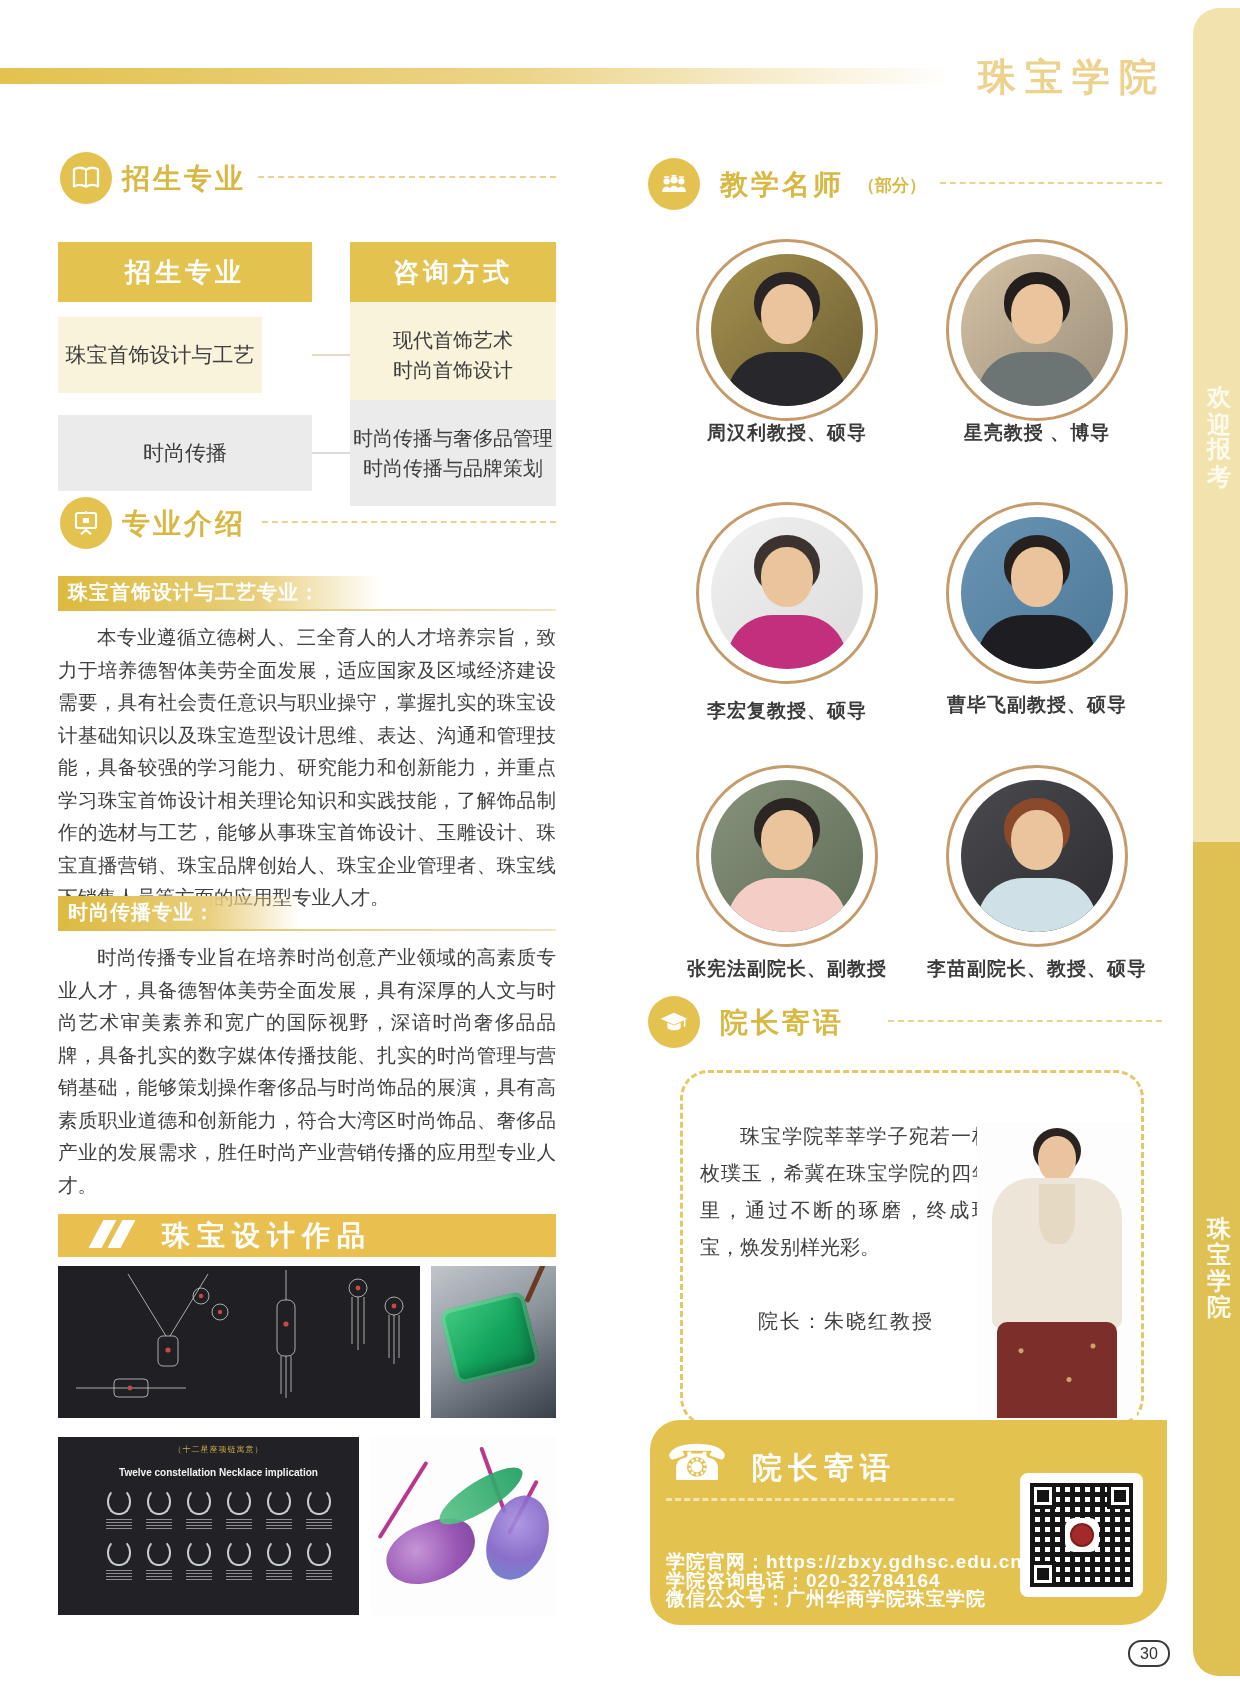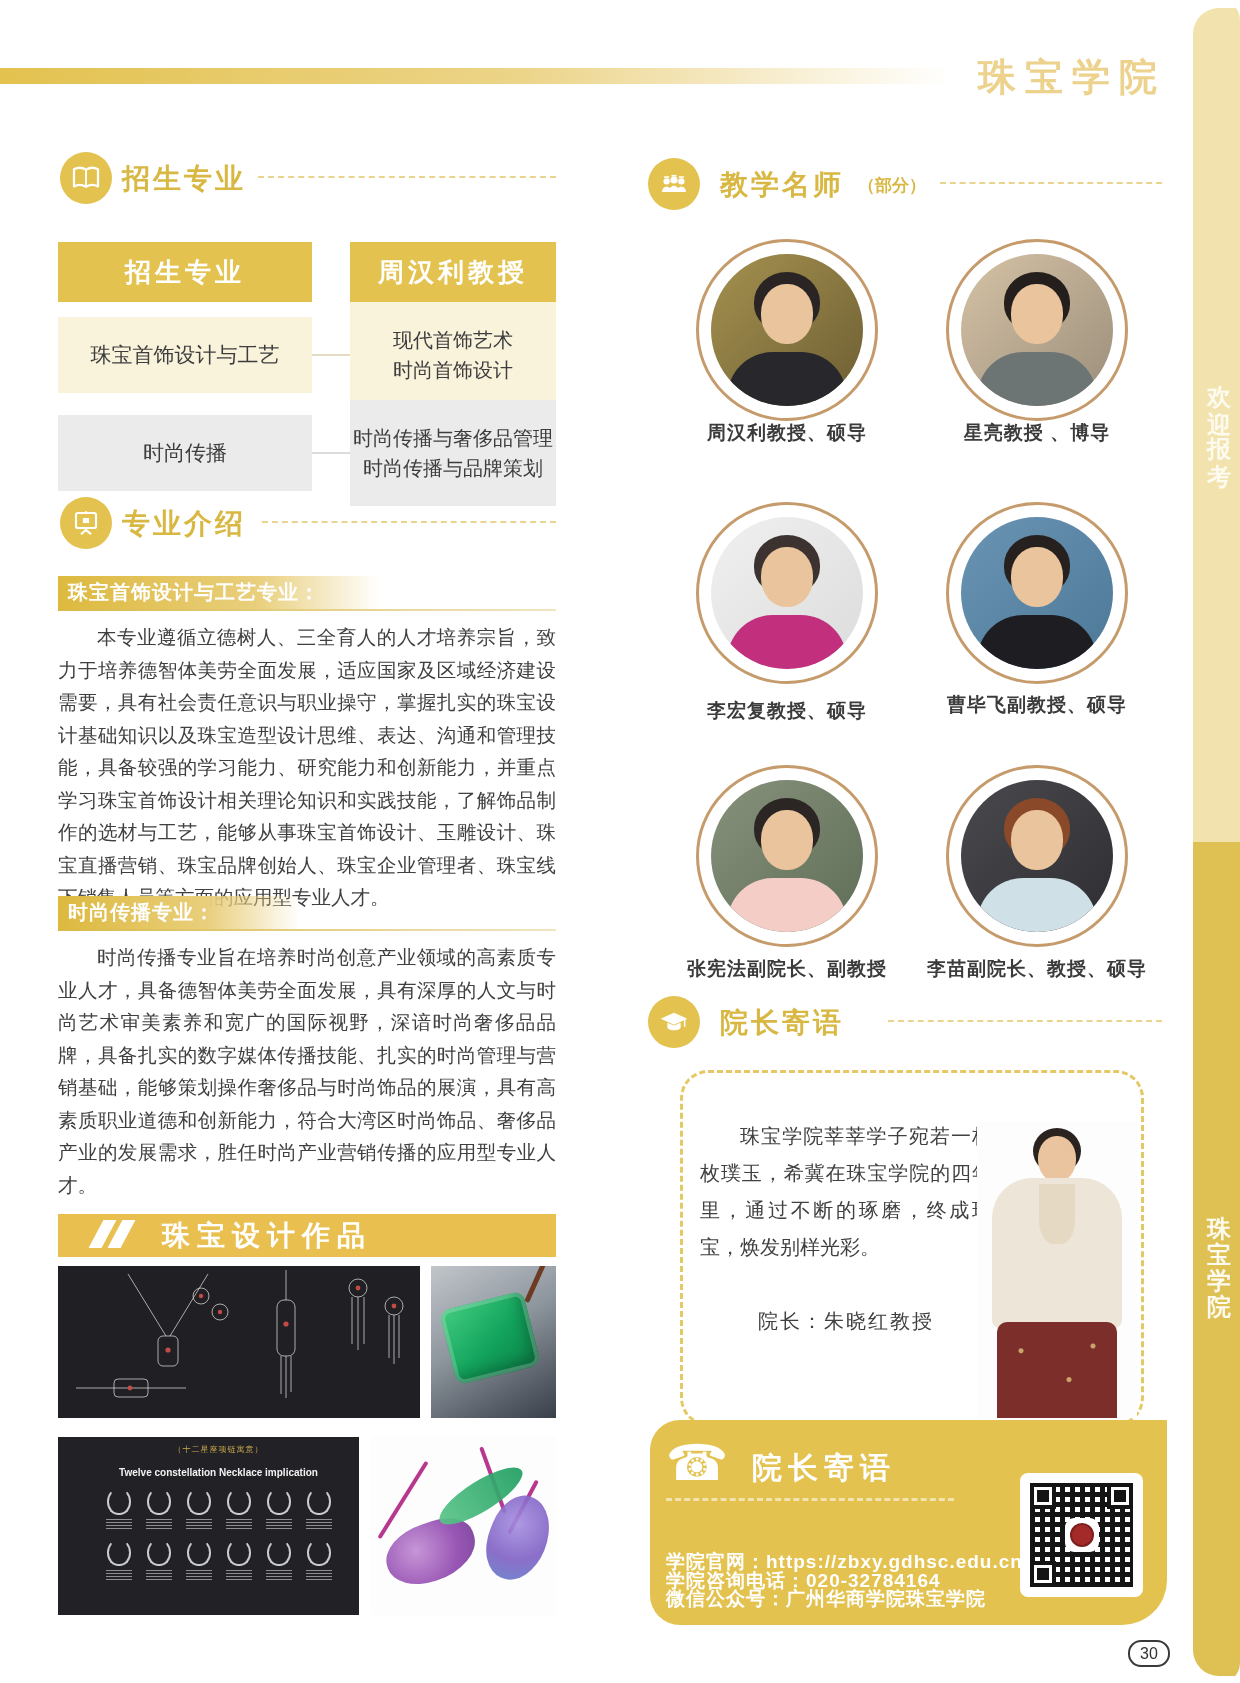--- a/index.html
+++ b/index.html
@@ -4,7 +4,7 @@
 <style>
   html,body{margin:0;padding:0;background:#ffffff;}
   .page{position:relative;width:1240px;height:1683px;background:#fff;overflow:hidden;
-        font-family:"Liberation Sans","DejaVu Sans",sans-serif;color:#3d3d3d;border-radius:20px;}
+        font-family:"Liberation Sans","DejaVu Sans",sans-serif;color:#3d3d3d;}
   .abs{position:absolute;}
 
   

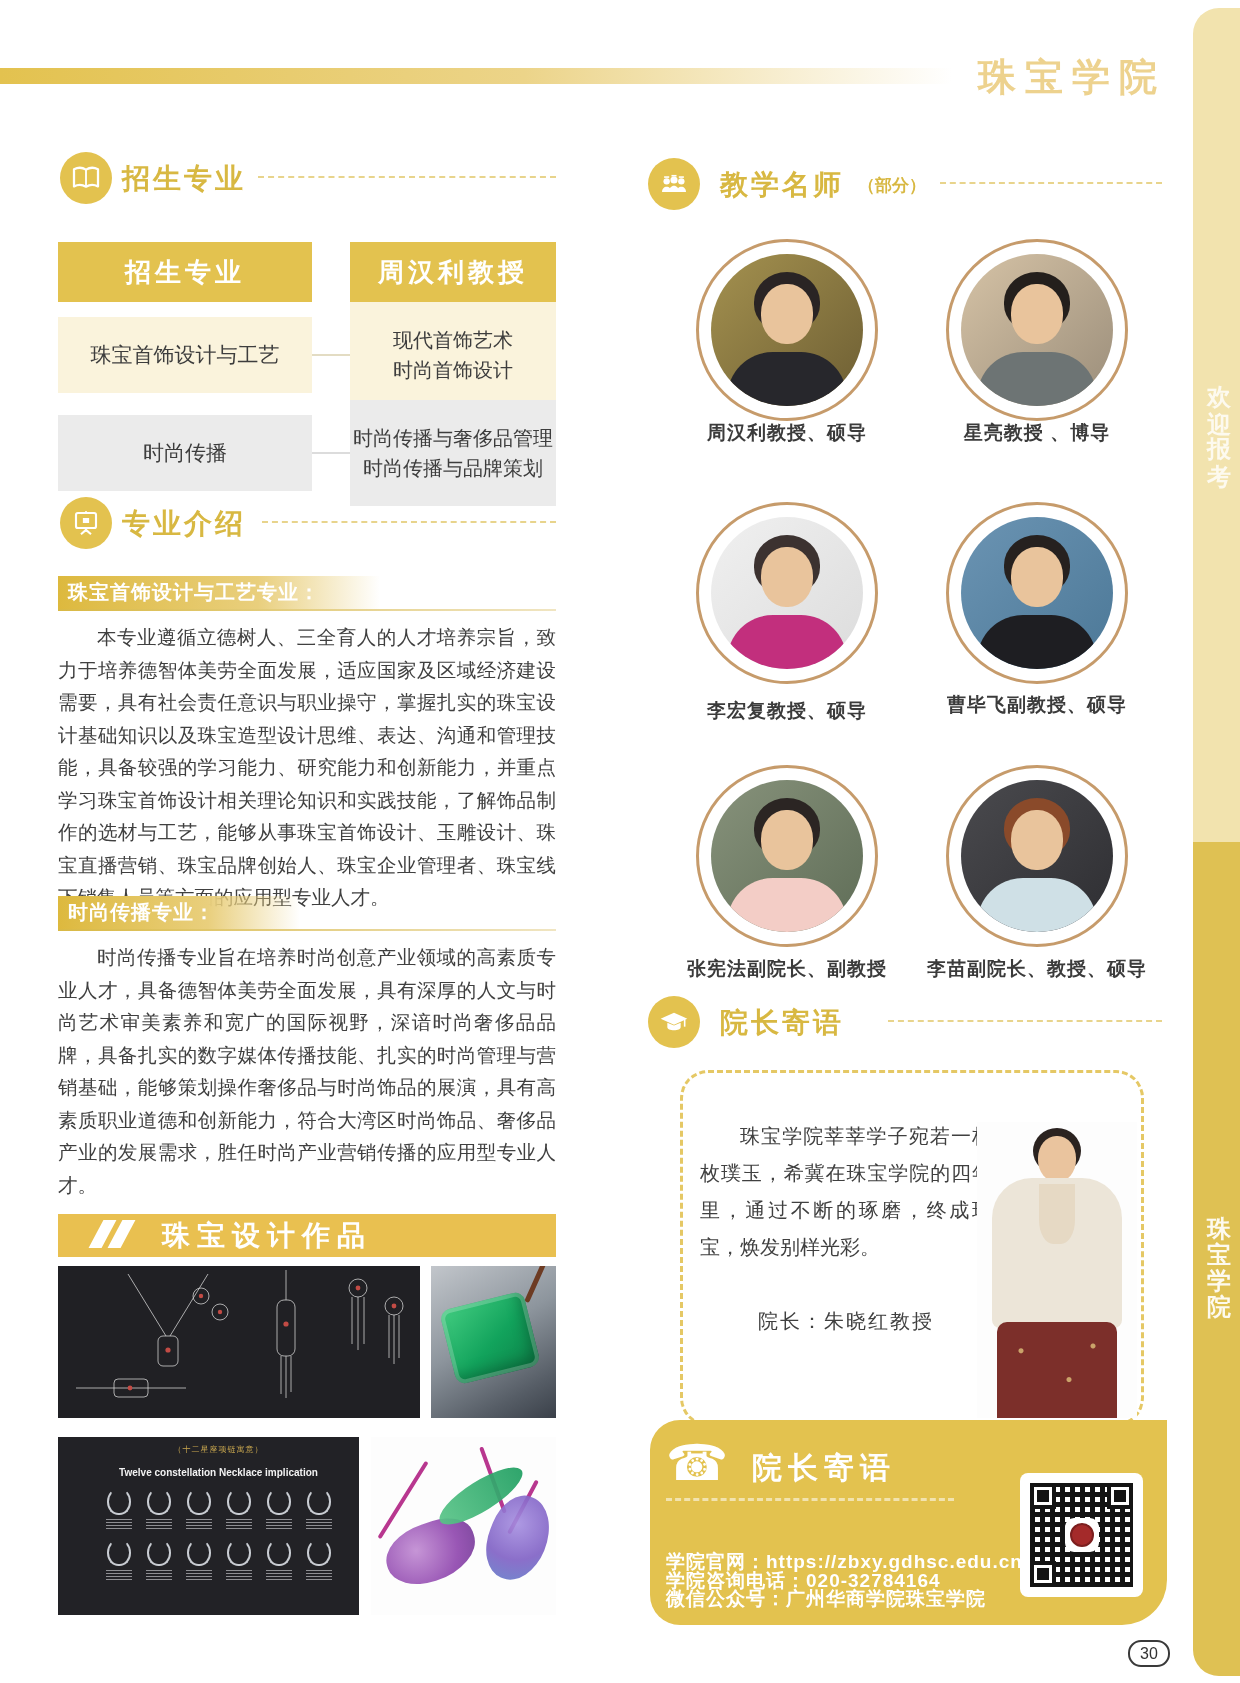--- a/index.html
+++ b/index.html
@@ -132,7 +132,7 @@
   <div class="abs dashline" style="left:258px;top:176px;width:298px;"></div>
 
   <div class="abs th" style="left:58px;top:242px;width:254px;height:60px;">招生专业</div>
-  <div class="abs th" style="left:350px;top:242px;width:206px;height:60px;">周汉利教授</div>
+  <div class="abs th" style="left:350px;top:242px;width:206px;height:60px;">咨询方式</div>
 
   <div class="abs td cream" style="left:58px;top:317px;width:254px;height:76px;">
     <span>珠宝首饰设计与工艺</span>

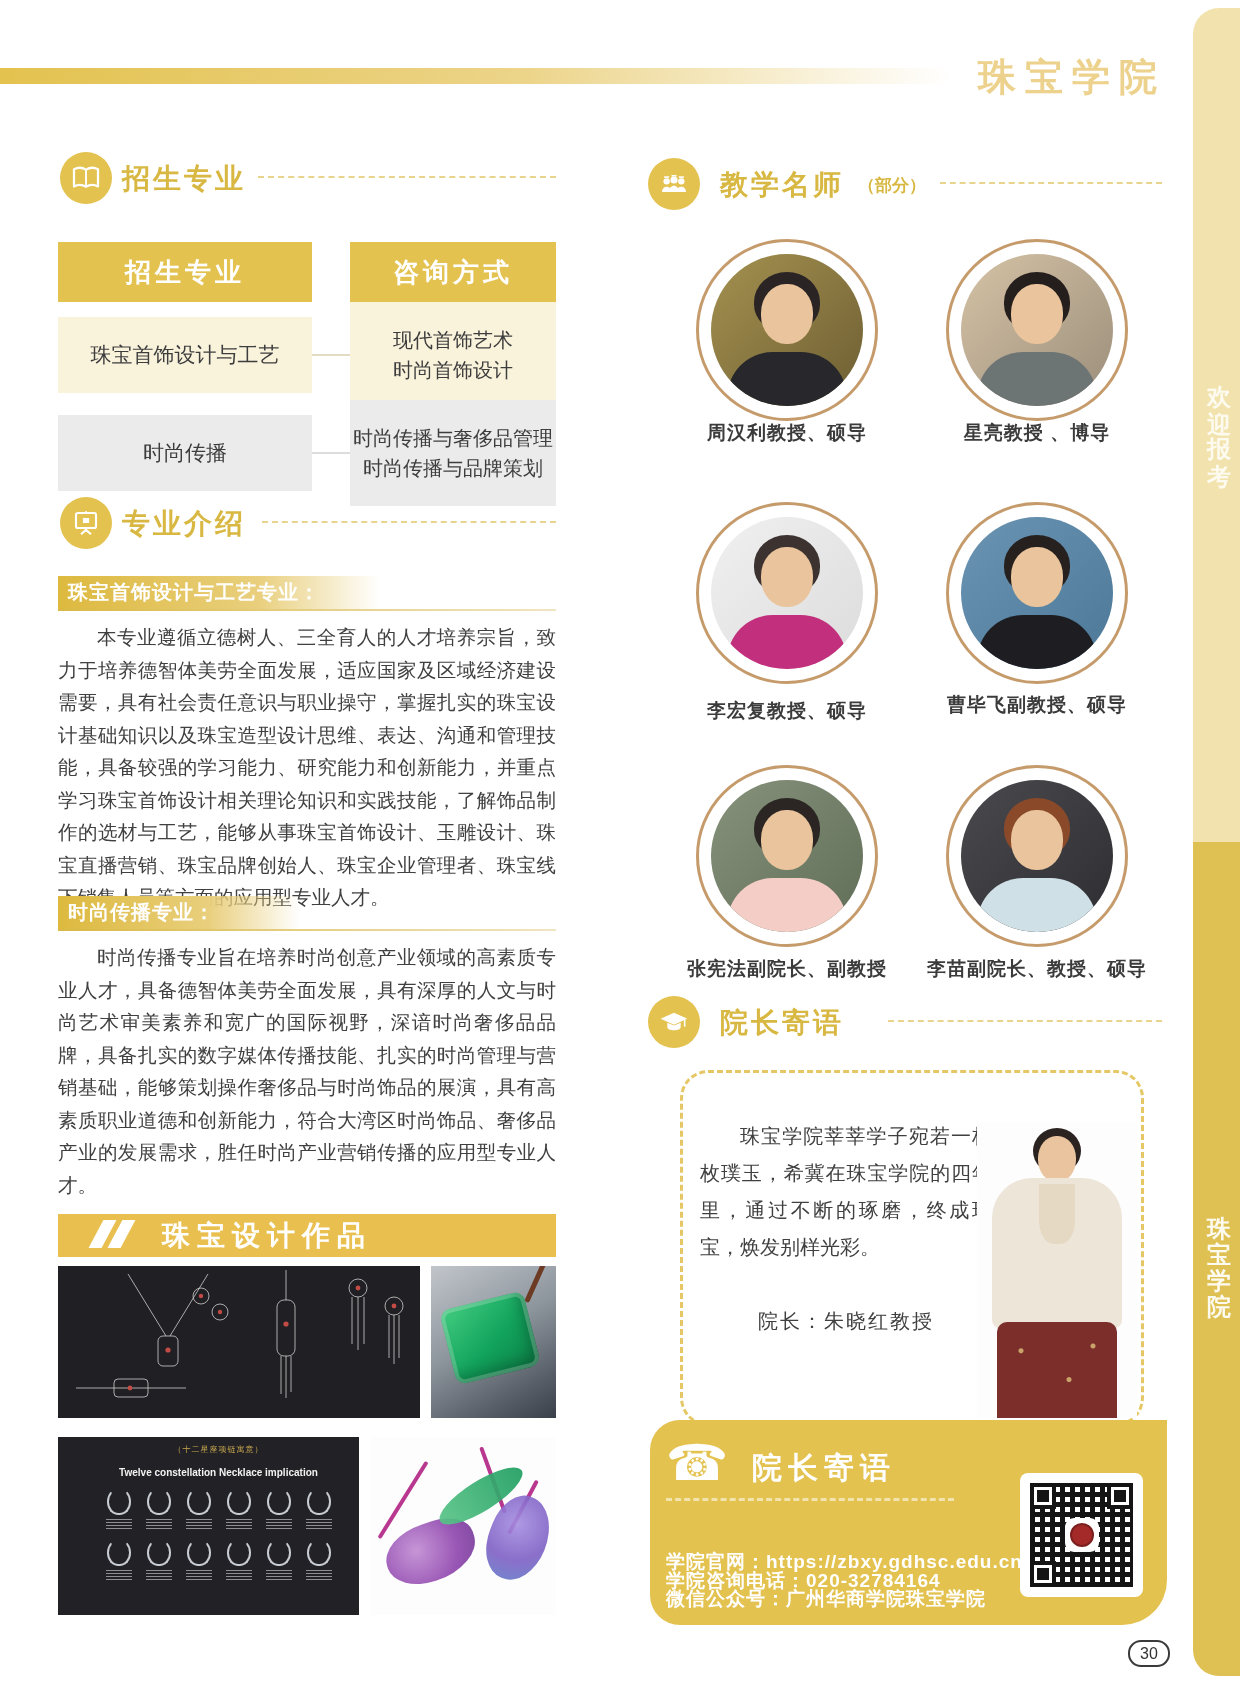--- a/index.html
+++ b/index.html
@@ -134,7 +134,7 @@
   <div class="abs th" style="left:58px;top:242px;width:254px;height:60px;">招生专业</div>
   <div class="abs th" style="left:350px;top:242px;width:206px;height:60px;">咨询方式</div>
 
-  <div class="abs td cream" style="left:58px;top:317px;width:254px;height:76px;">
+  <div class="abs td cream" style="left:58px;top:317px;width:204px;height:76px;">
     <span>珠宝首饰设计与工艺</span>
   </div>
   <div class="abs connector" style="left:312px;top:354px;width:38px;background:#e3dcc3;"></div>

